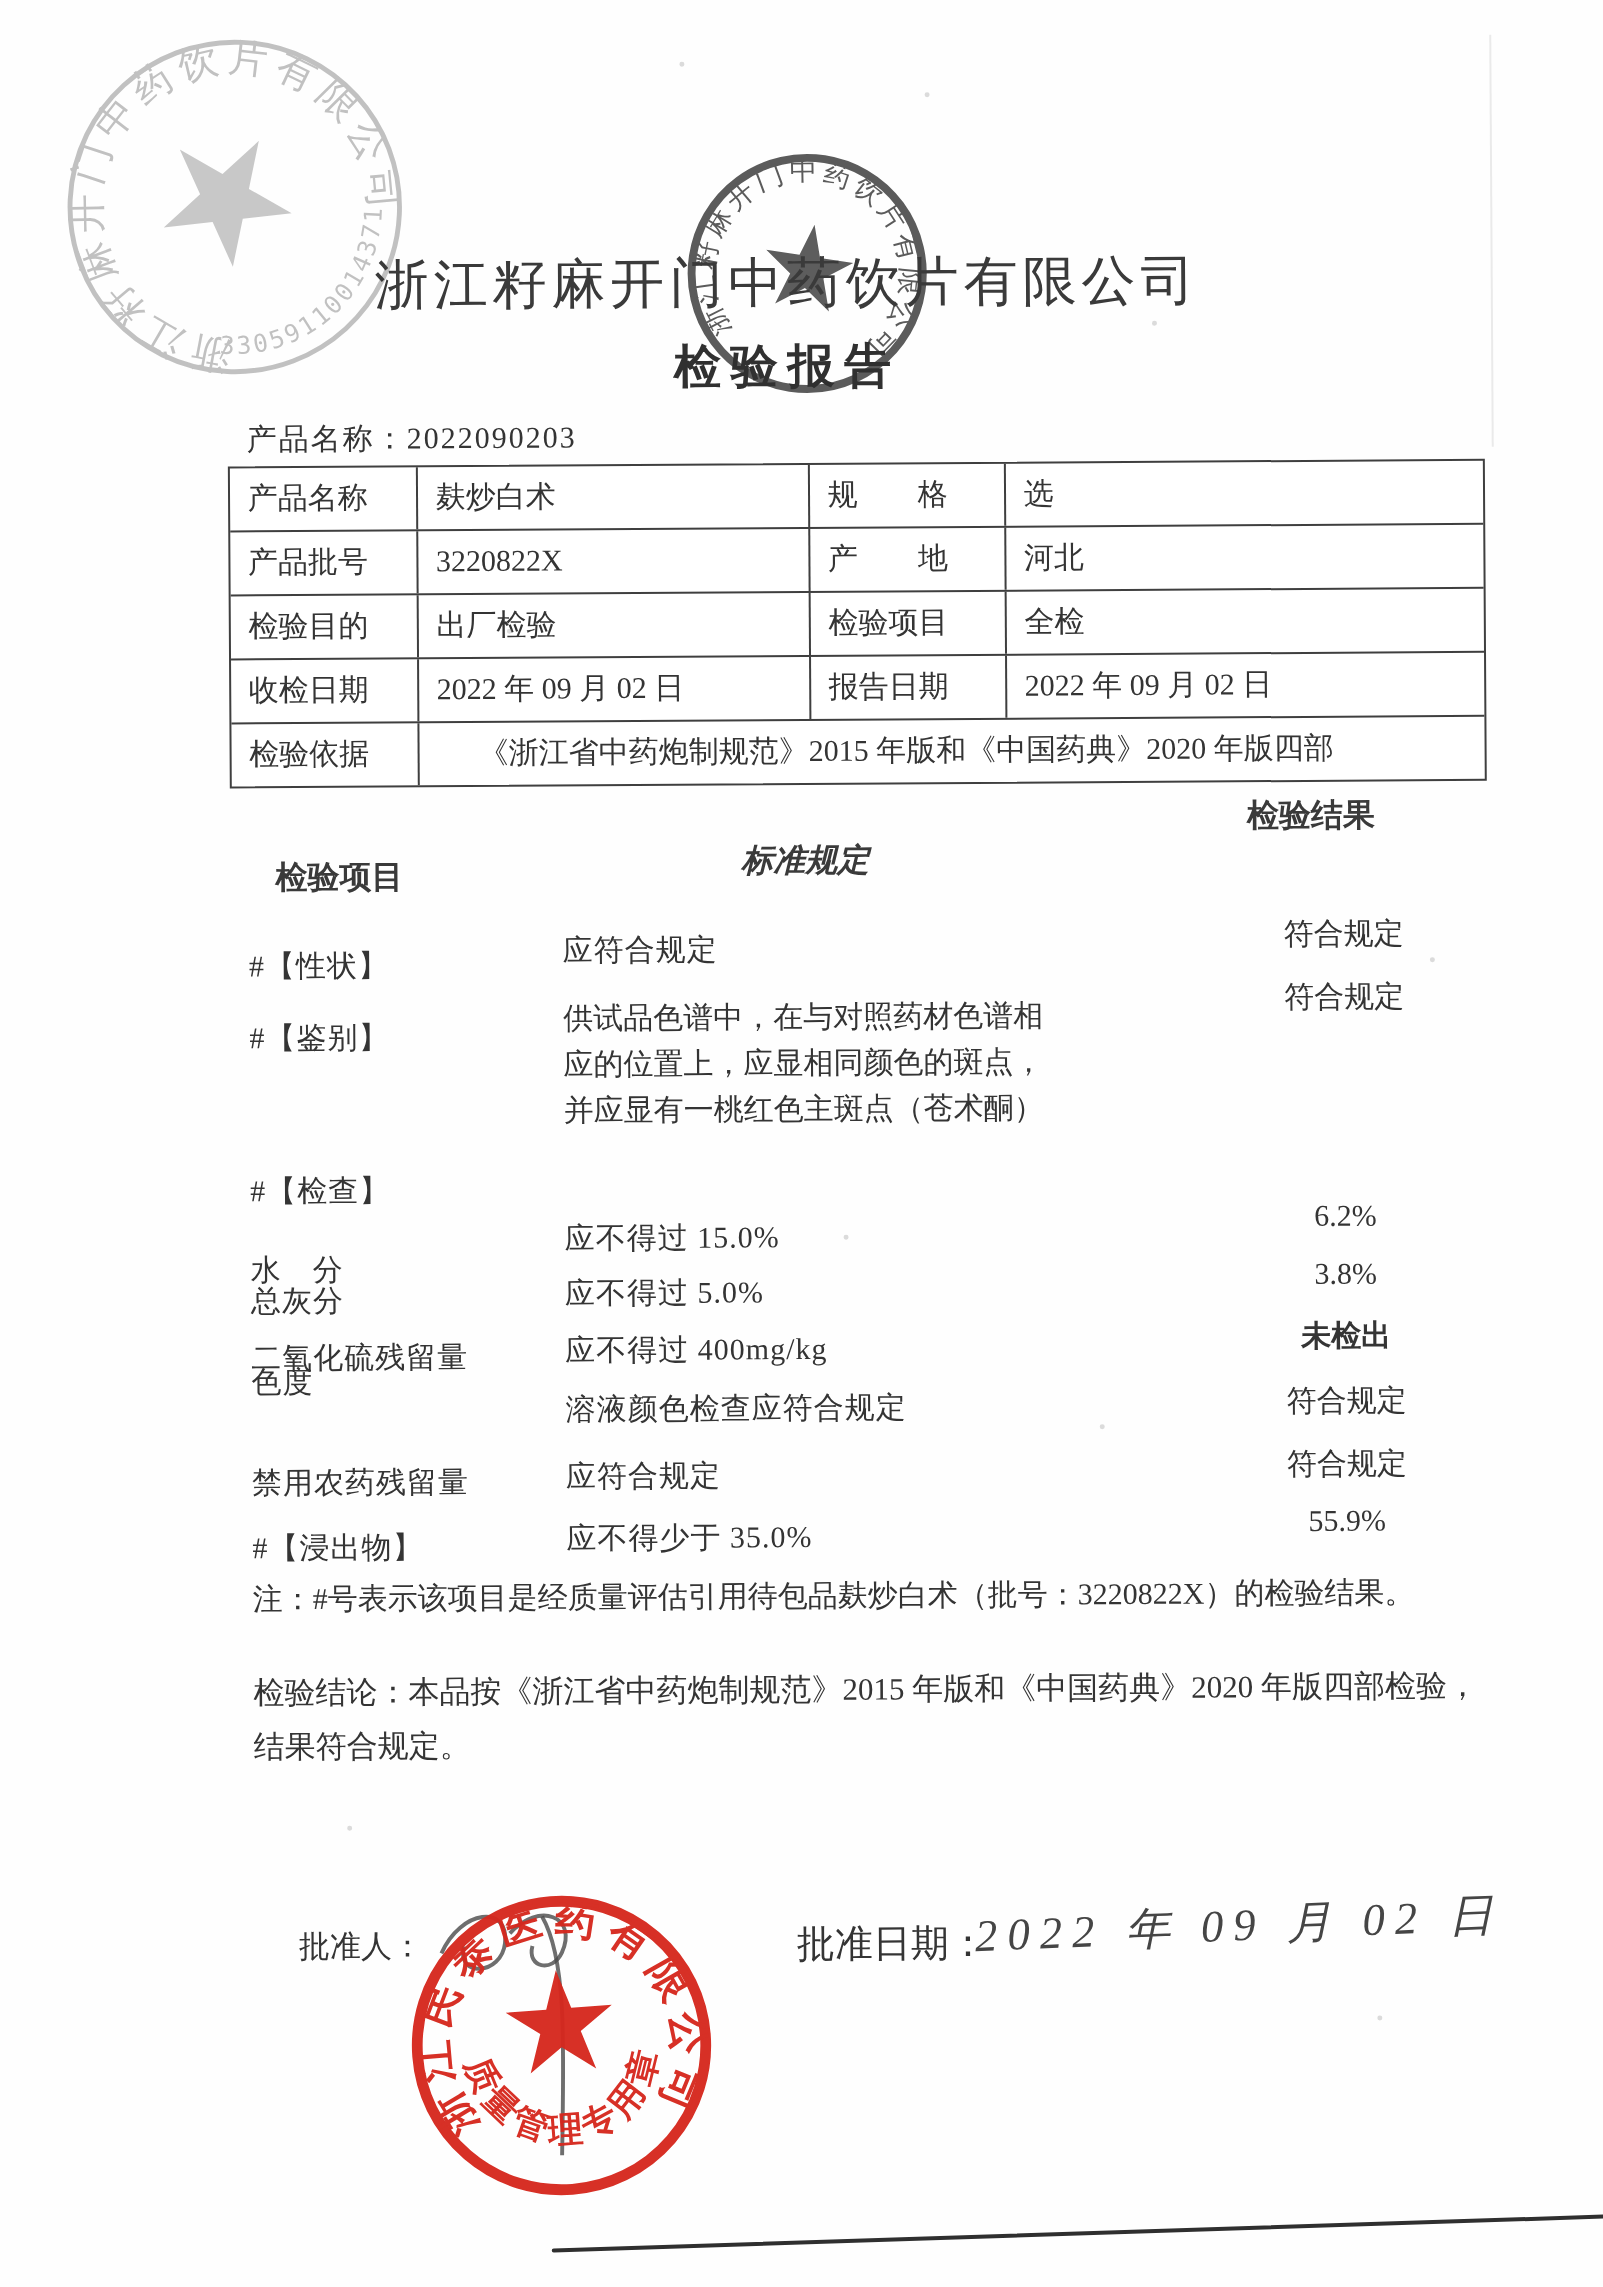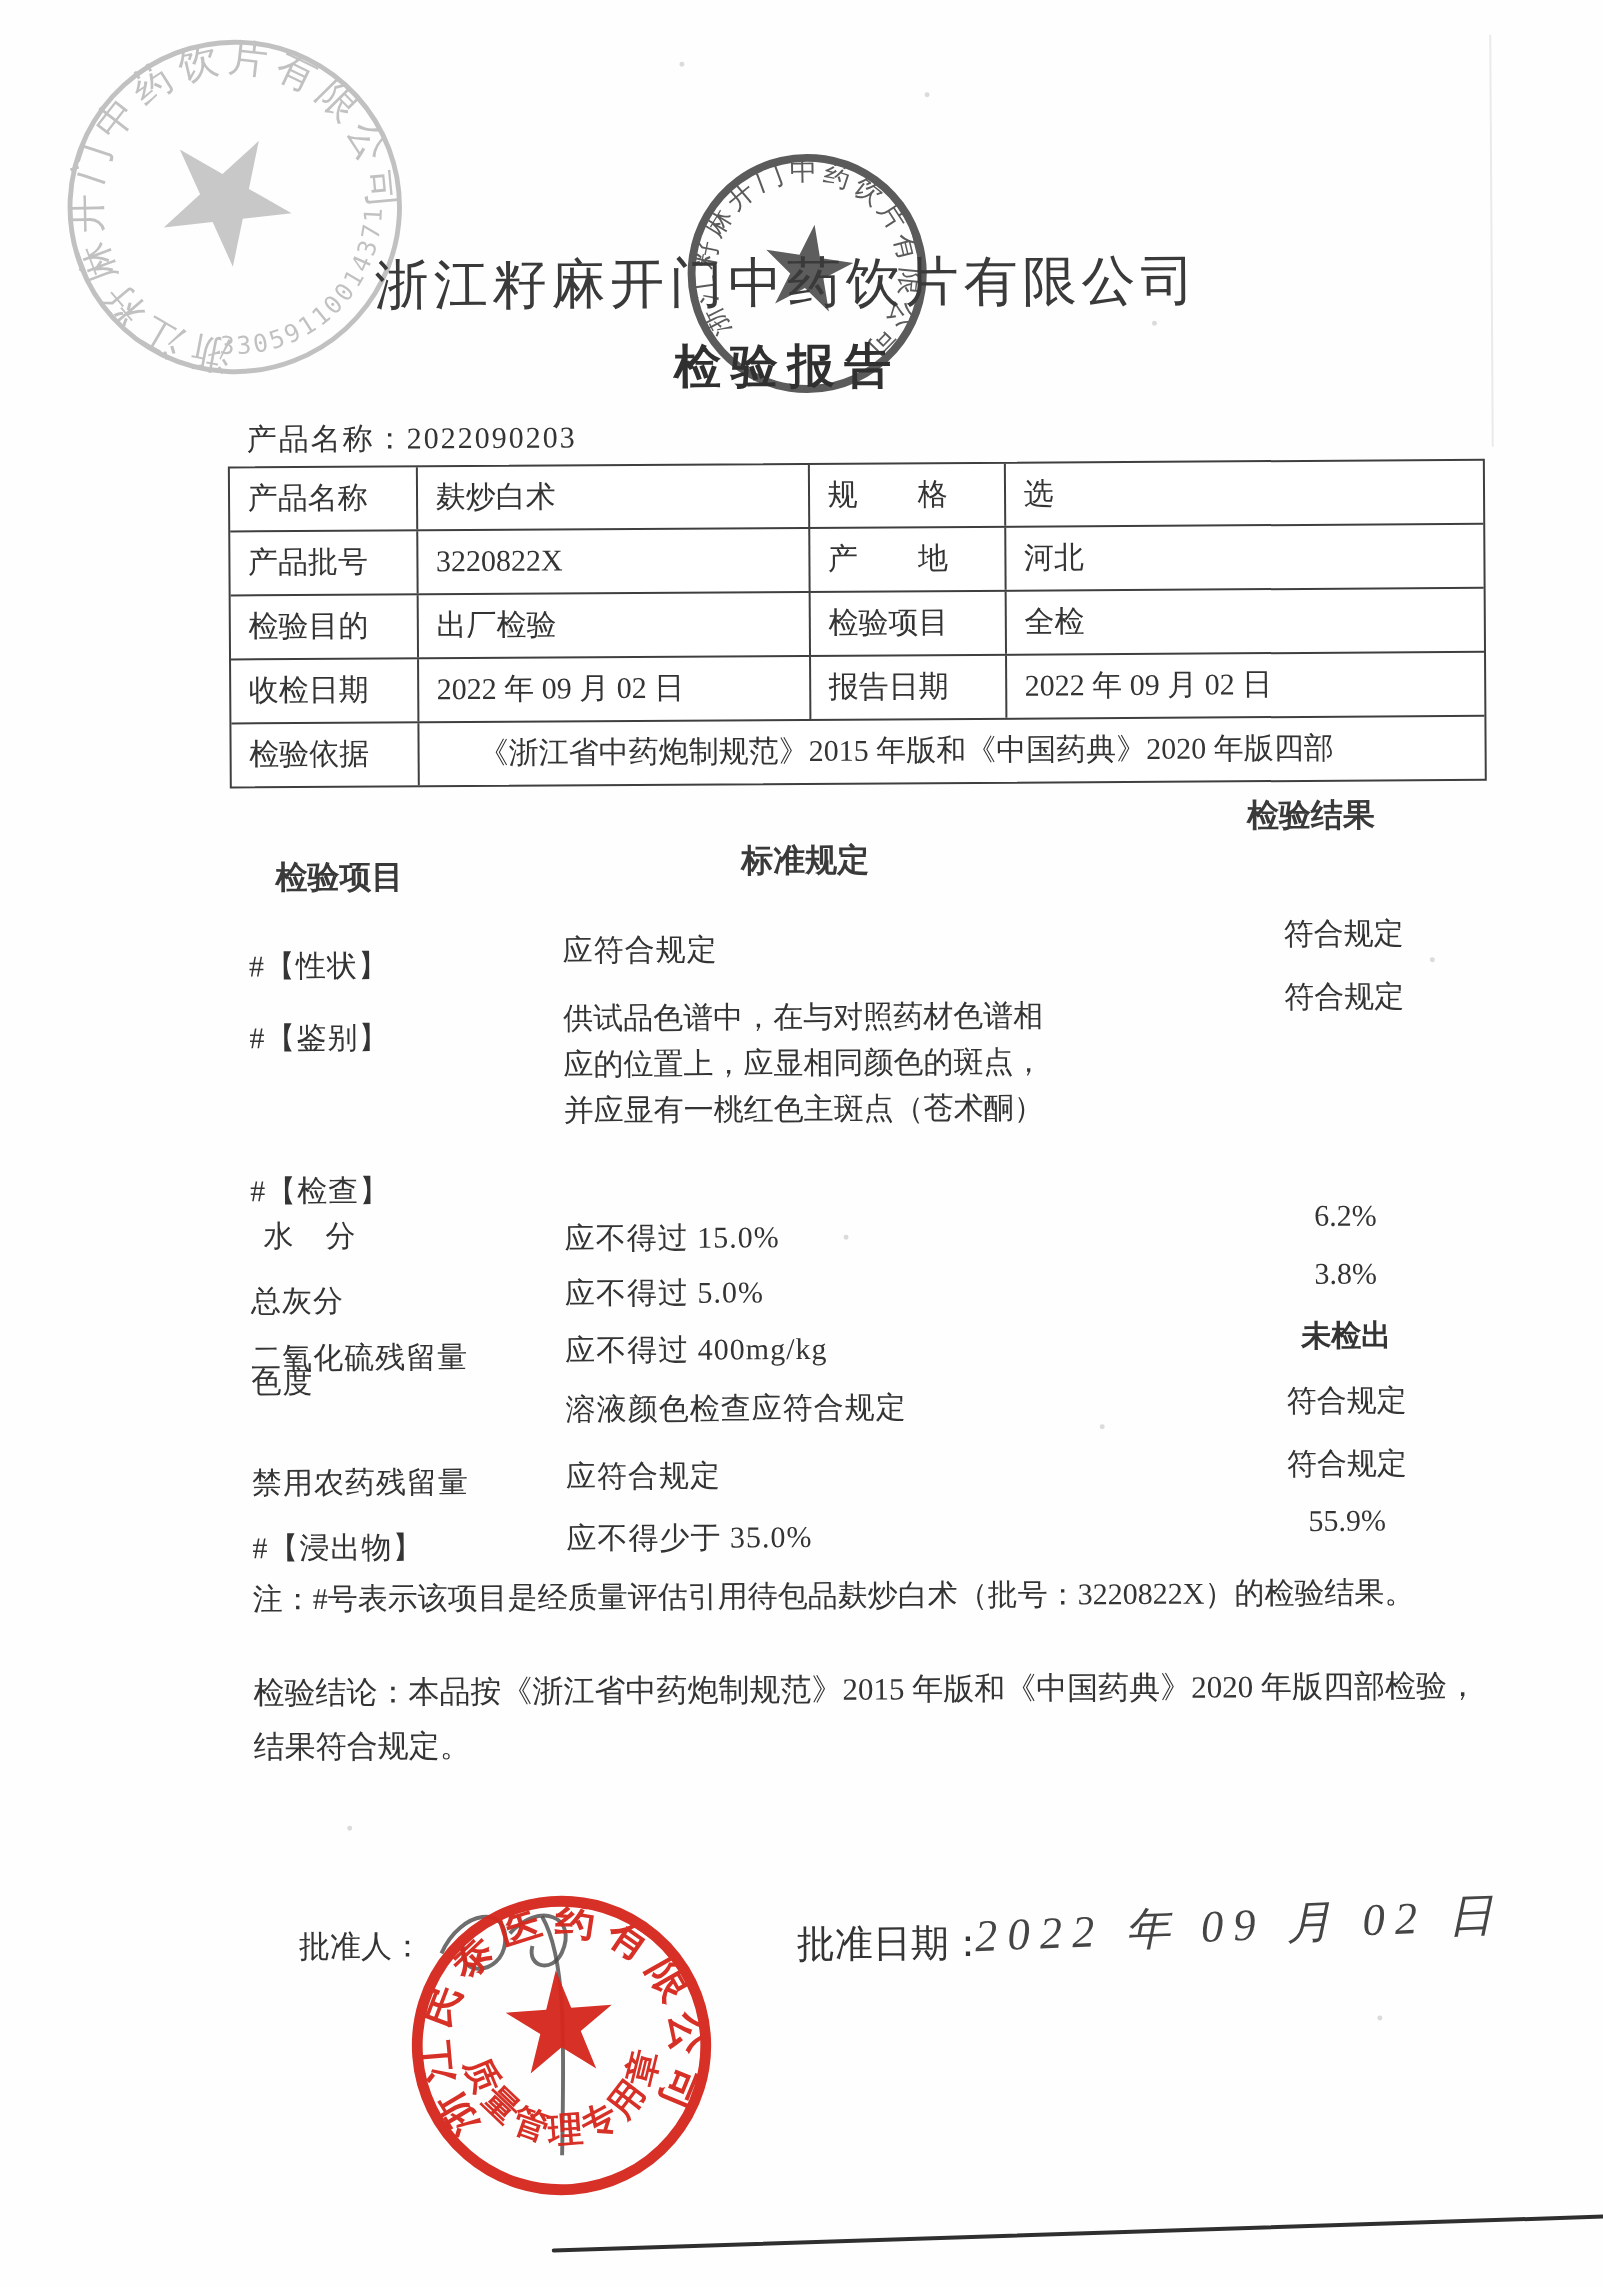--- a/index.html
+++ b/index.html
@@ -141,7 +141,7 @@
     </div>
 
     <div class="abs res-head" style="left:277px;top:853px;">检验项目</div>
-    <div class="abs res-head" style="left:743px;top:839px;">标准规定</div>
+    <div class="abs res-head" style="left:743px;top:839px;font-style:italic;">标准规定</div>
     <div class="abs res-head" style="left:1249px;top:797px;">检验结果</div>
 
     <div class="abs res-item" style="top:943px;">#【性状】</div>

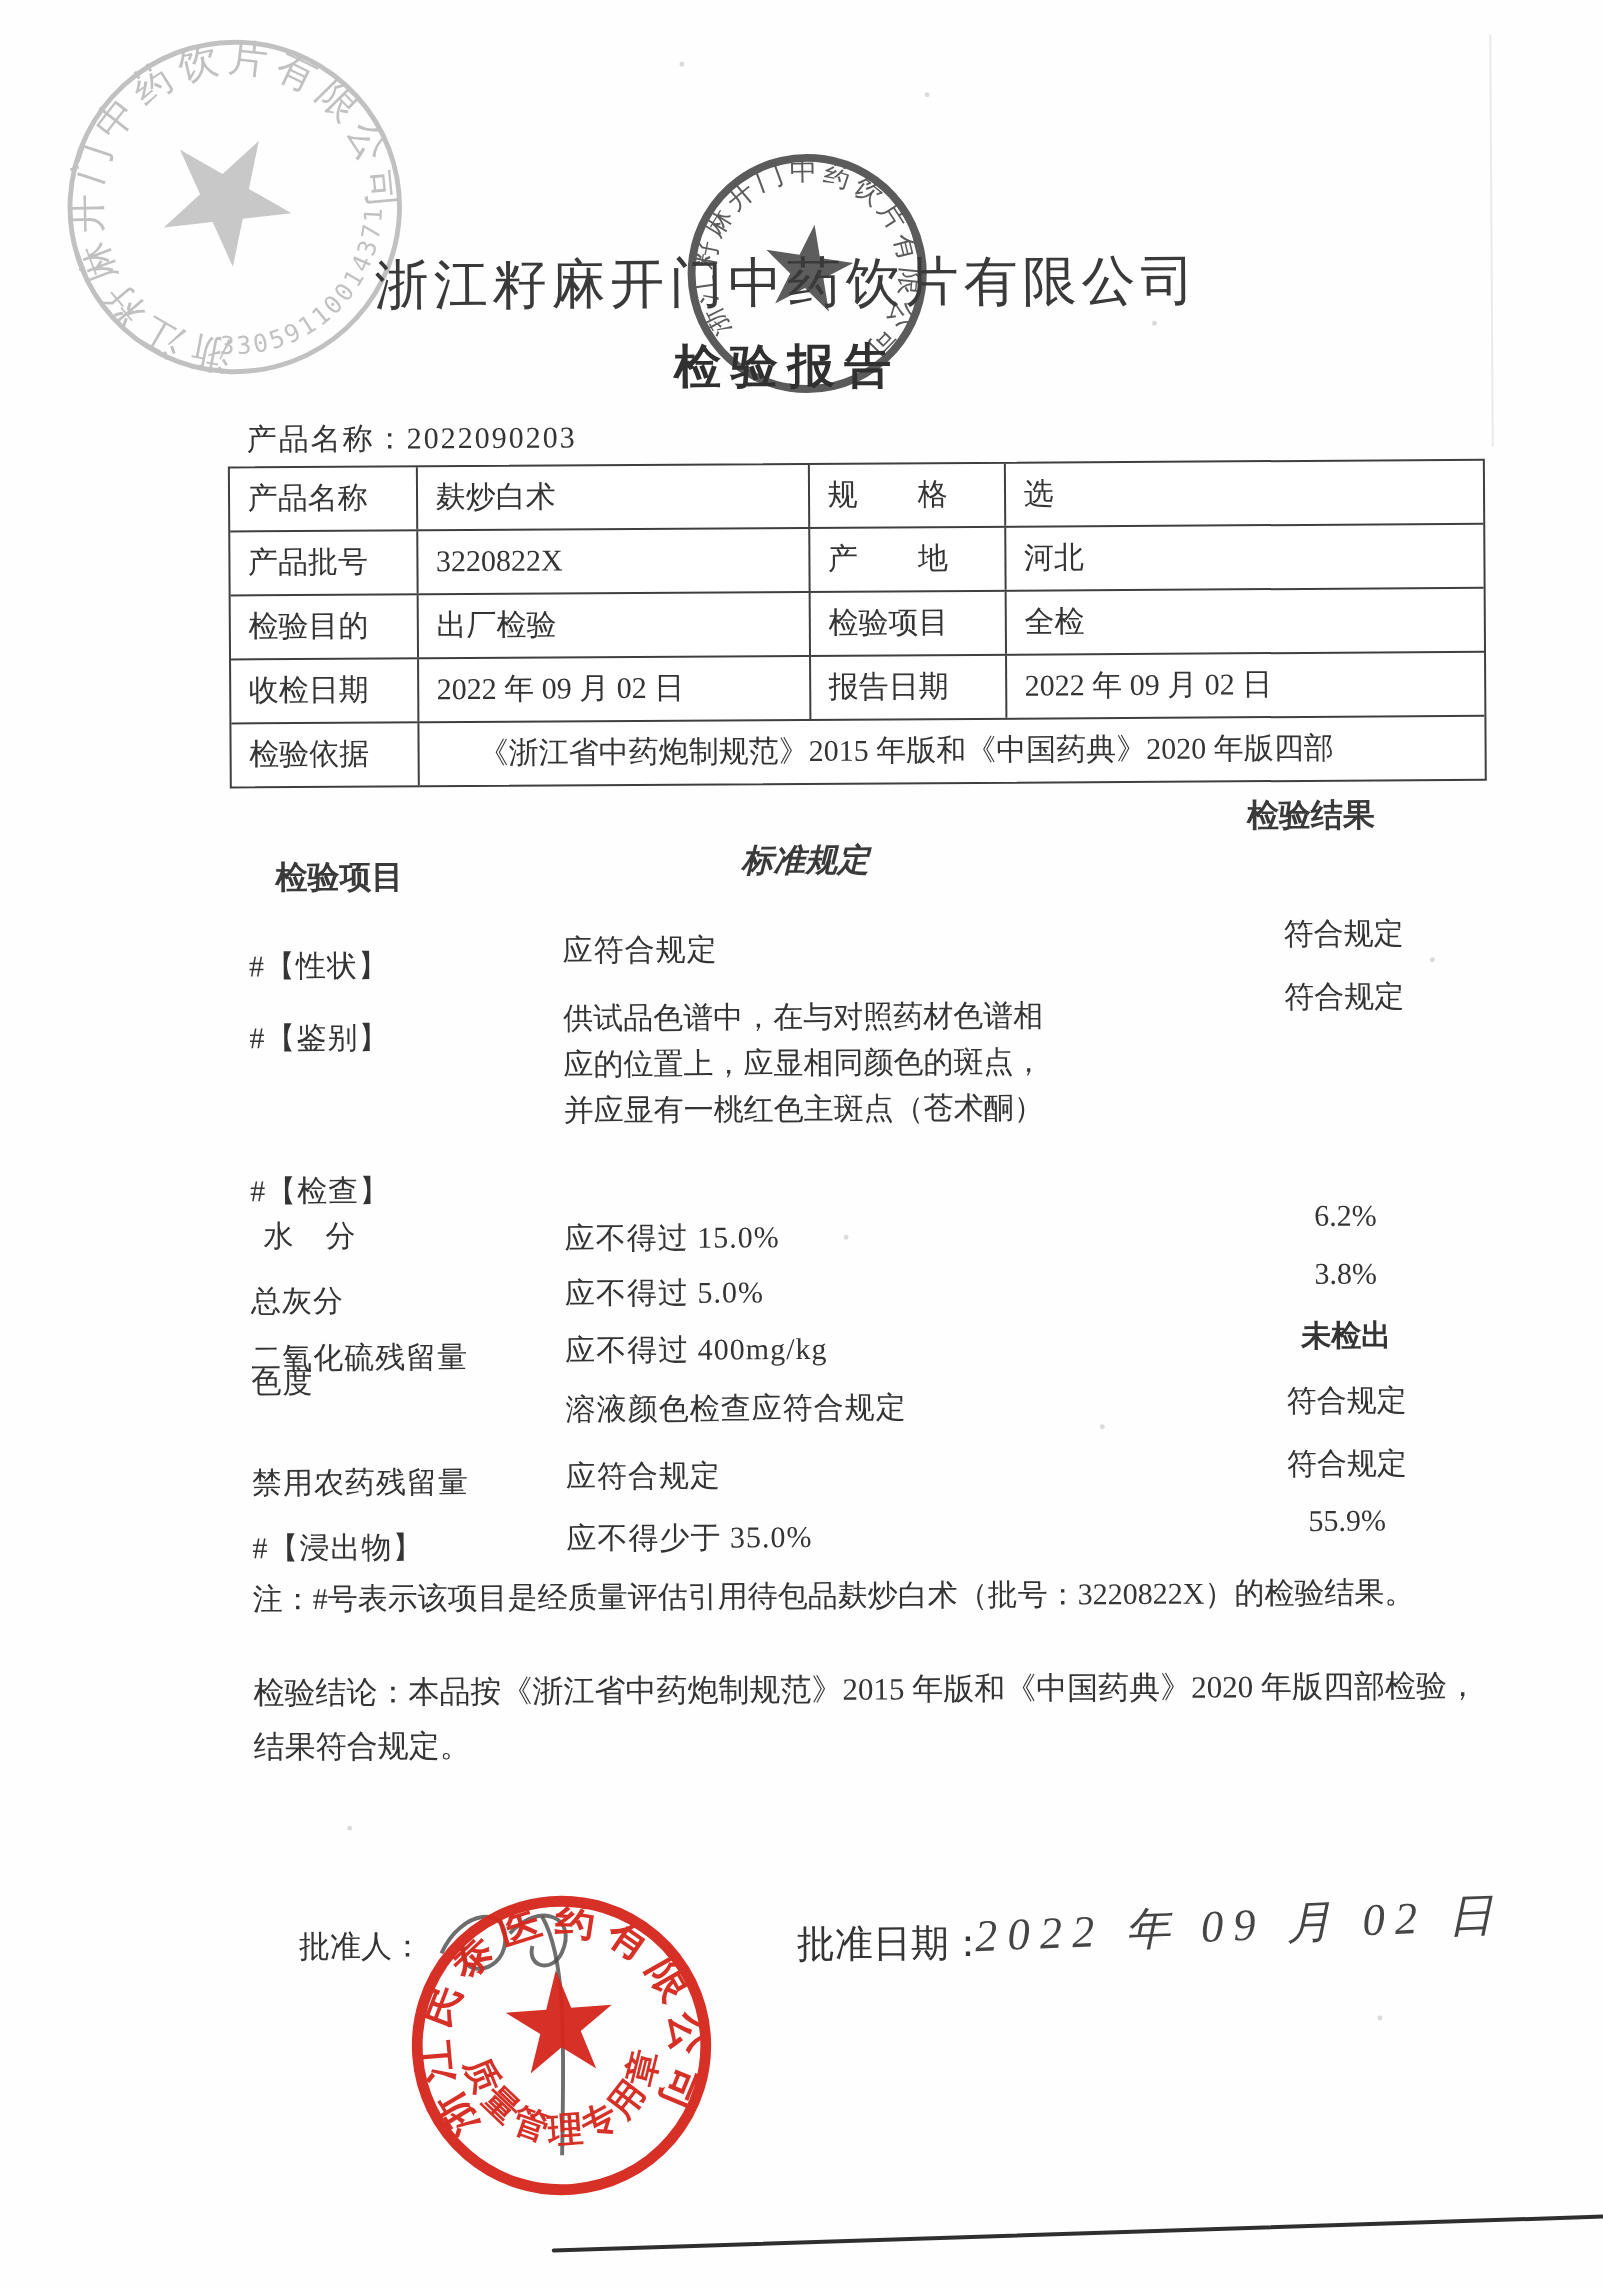--- a/index.html
+++ b/index.html
@@ -158,7 +158,7 @@
 
     <div class="abs res-item" style="top:1168px;">#【检查】</div>
 
-    <div class="abs res-item" style="top:1213px;margin-left:13px;">水　分</div>
+    <div class="abs res-item" style="top:1247px;">水　分</div>
     <div class="abs res-std" style="top:1217px;">应不得过 15.0%</div>
     <div class="abs res-val" style="top:1202px;">6.2%</div>
 

